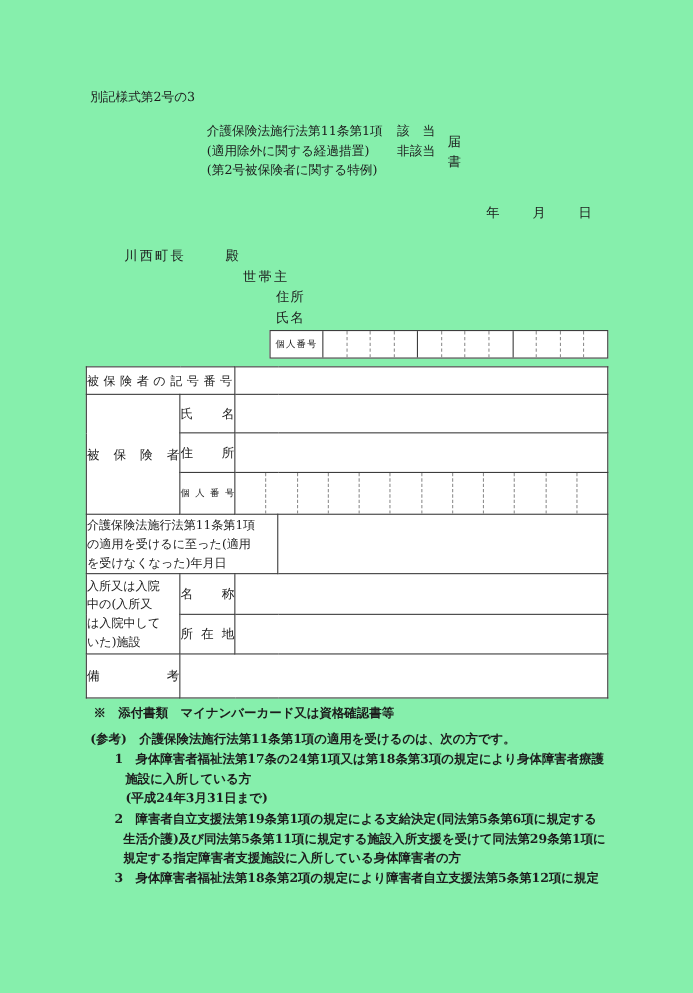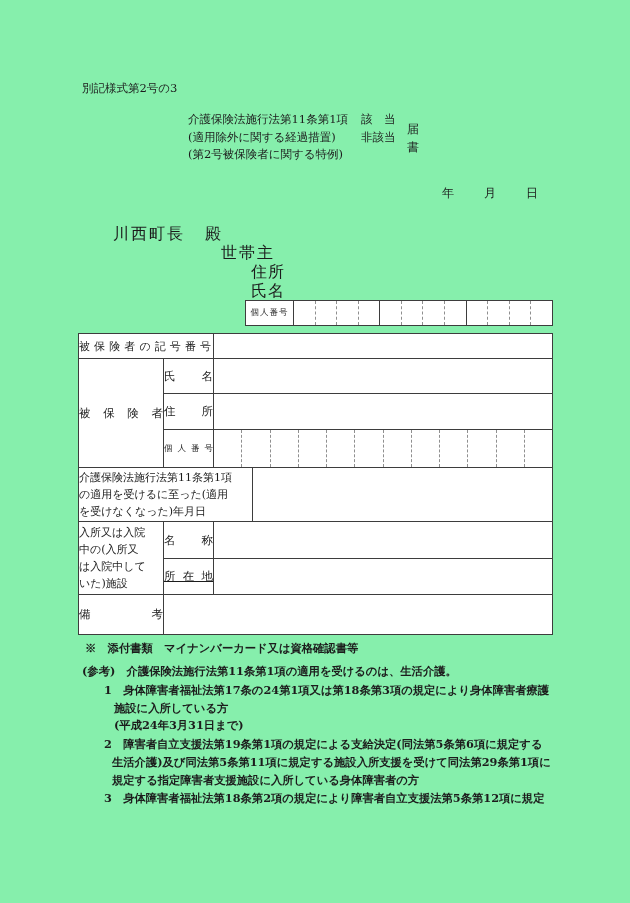--- a/index.html
+++ b/index.html
@@ -21,7 +21,7 @@
   .doc-type{position:absolute;left:219px;top:10px;font-size:12px;letter-spacing:1px;}
   .date-line{position:absolute;left:442px;top:185px;display:flex;gap:30px;font-size:12px;}
   
-  .abs{position:absolute;font-size:16px;}
+  .abs{position:absolute;font-size:12px;}
   .mayor{left:113px;top:224px;letter-spacing:2px;}
   .honorific{left:205px;top:224px;}
   .householder{left:205px;top:243px;letter-spacing:2px;margin-left:16px;}

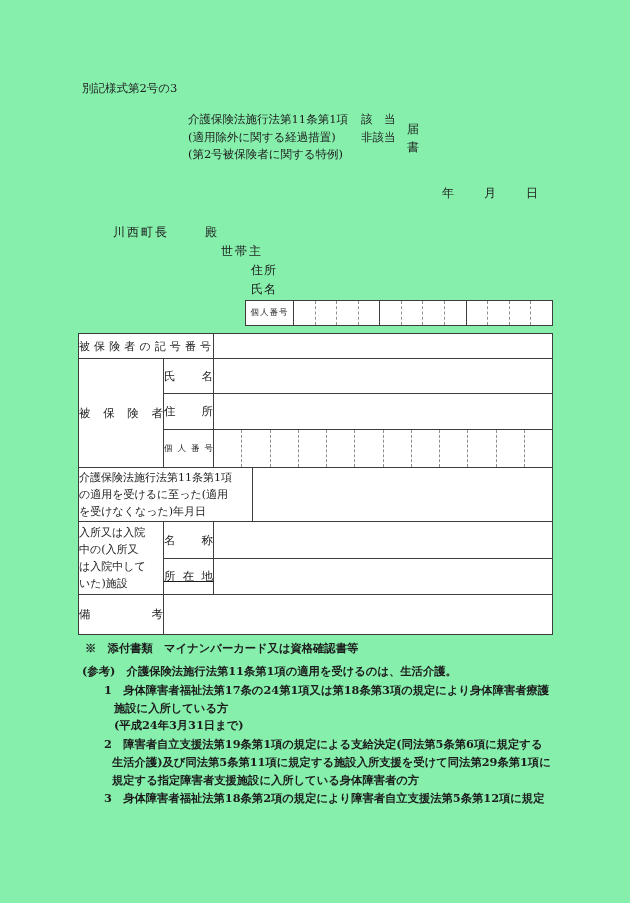--- a/index.html
+++ b/index.html
@@ -43,7 +43,7 @@
   .small-lbl{font-size:8.5px;}
   .multiline{white-space:pre-line;line-height:17px;font-size:11px;padding:0 4px 0 6px;}
   .r-a{height:25px;}.r-b1{height:35px;}.r-b2{height:36px;}.r-b3{height:37px;}
-  .r-c{height:54px;}.r-d1{height:37px;}.r-d2{height:36px;text-decoration:underline;}.r-e{height:40px;}
+  .r-c{height:54px;}.r-d1{height:37px;}.r-d2{height:36px;}.r-e{height:40px;}
   .pn-cell{padding:0;}
   .strip{display:flex;height:37px;}
   .strip div{flex:1;border-left:1px dashed #8f8f8f;}

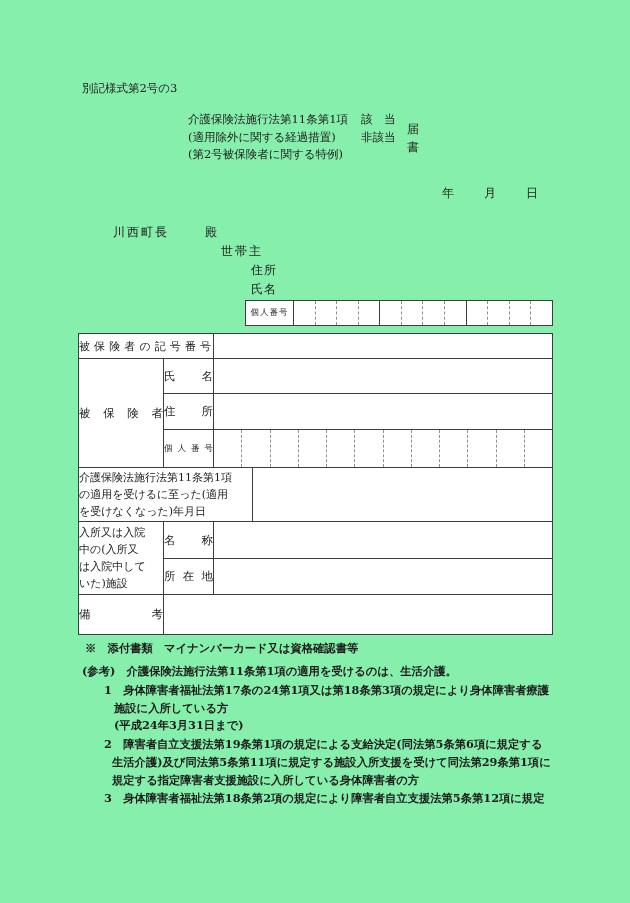--- a/index.html
+++ b/index.html
@@ -176,7 +176,7 @@
     </table>
 
   <div class="note n1">※　添付書類　マイナンバーカード又は資格確認書等</div>
-  <div class="note n2">(参考)　介護保険法施行法第11条第1項の適用を受けるのは、生活介護。</div>
+  <div class="note n2">(参考)　介護保険法施行法第11条第1項の適用を受けるのは、次の方です。</div>
   <div class="note n3">1　身体障害者福祉法第17条の24第1項又は第18条第3項の規定により身体障害者療護</div>
   <div class="note n4">施設に入所している方</div>
   <div class="note n5">(平成24年3月31日まで)</div>

